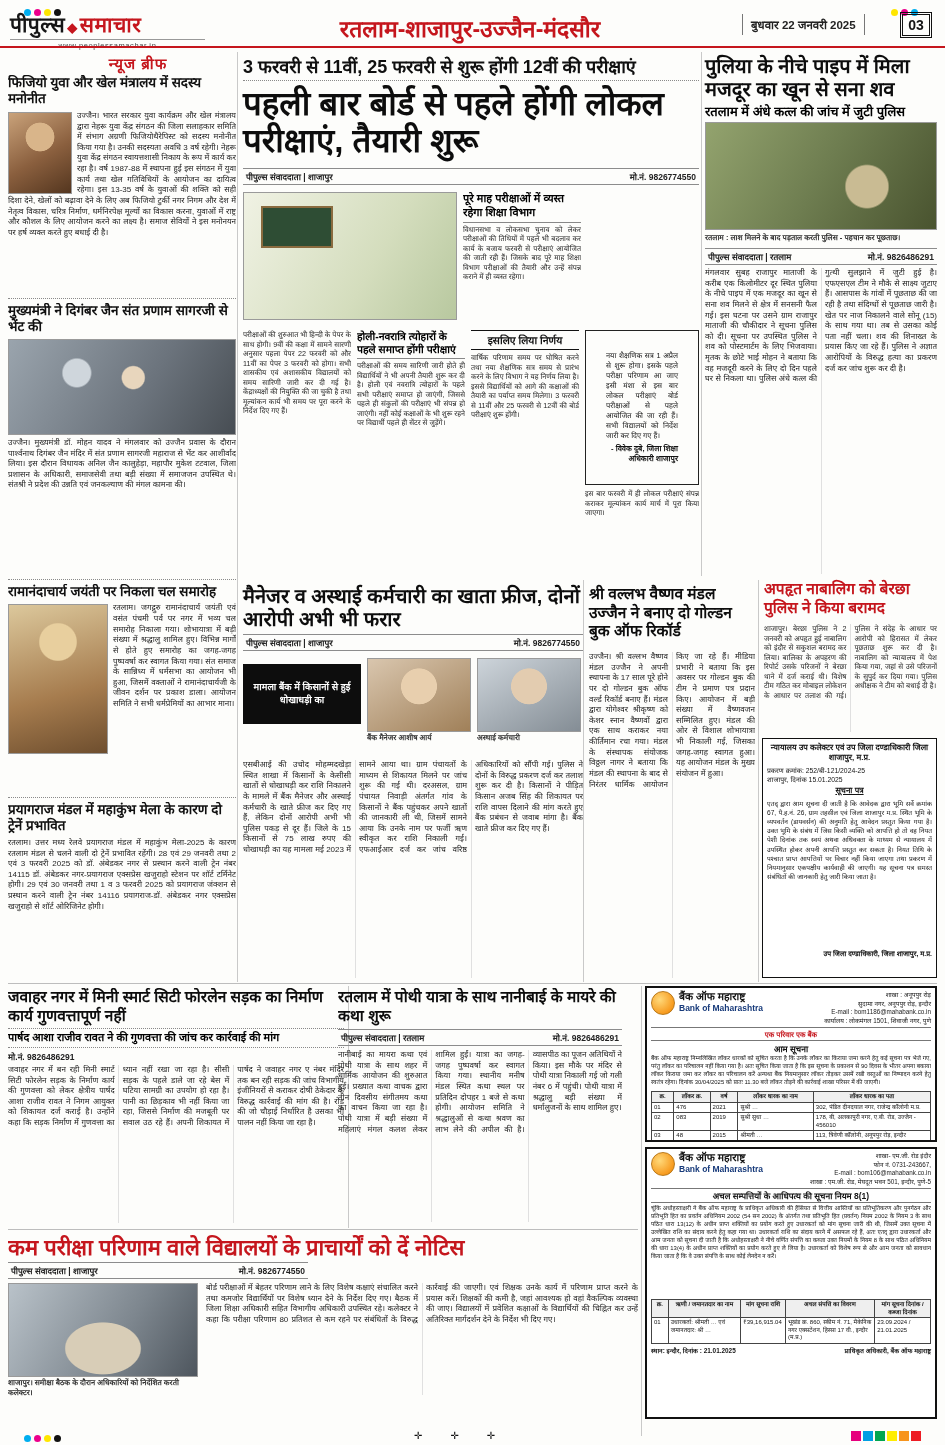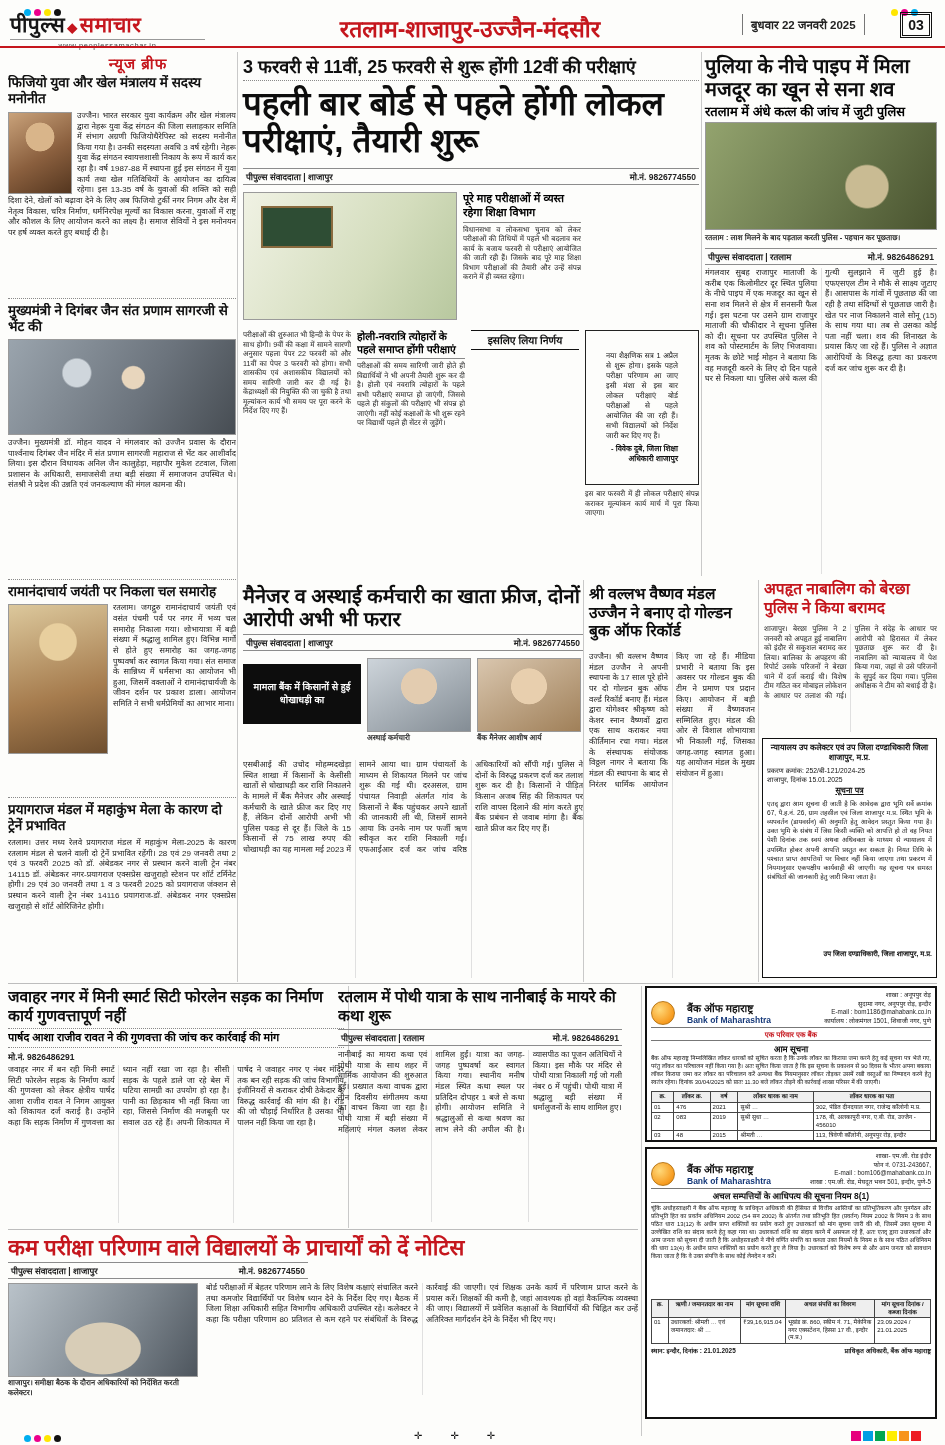--- a/index.html
+++ b/index.html
@@ -166,6 +166,7 @@
     </div>
     <div style="width:108px;overflow:hidden">
       <div class="dec-head">इसलिए लिया निर्णय</div>
+      <div class="btxt7" style="height:196px">वार्षिक परिणाम समय पर घोषित करने तथा नया शैक्षणिक सत्र समय से प्रारंभ करने के लिए विभाग ने यह निर्णय लिया है। इससे विद्यार्थियों को आगे की कक्षाओं की तैयारी का पर्याप्त समय मिलेगा। 3 फरवरी से 11वीं और 25 फरवरी से 12वीं की बोर्ड परीक्षाएं शुरू होंगी।</div>
     </div>
     <div style="width:114px;overflow:hidden">
       <div class="quote-box">

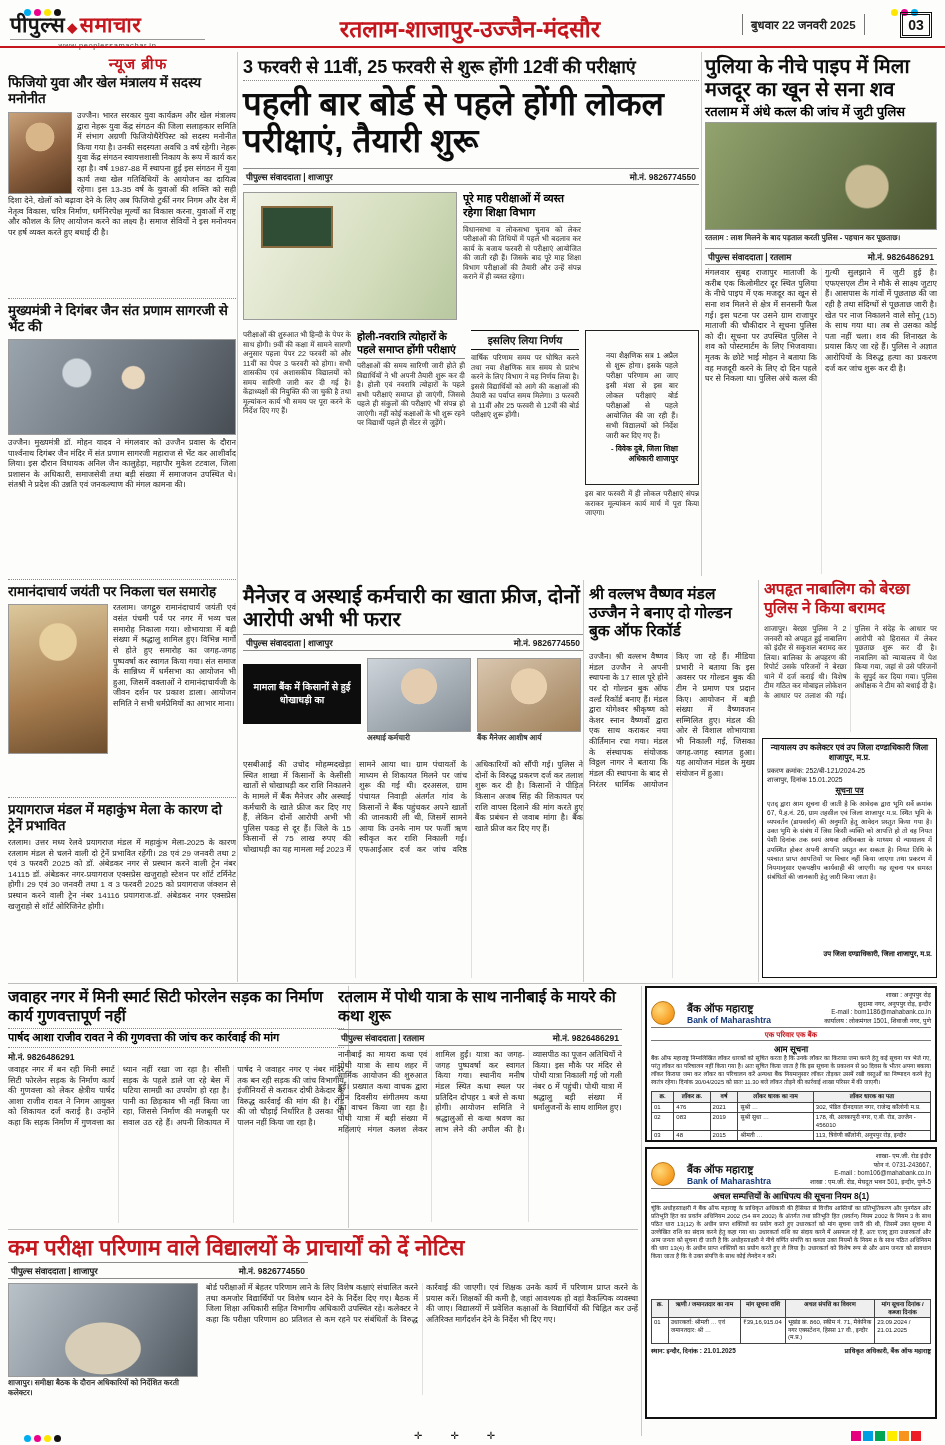--- a/index.html
+++ b/index.html
@@ -195,12 +195,12 @@
   <div class="abs" style="left:243px;top:658px;width:340px;height:96px;display:flex;gap:6px">
     <div class="black-box" style="width:118px;height:60px;margin-top:6px">मामला बैंक में किसानों से हुई धोखाधड़ी का</div>
     <div style="width:104px">
+      <div class="photo ph-mug1" style="width:104px;height:74px"></div>
+      <div class="caption">बैंक मैनेजर आशीष आर्य</div>
+    </div>
+    <div style="width:104px">
       <div class="photo ph-mug2" style="width:104px;height:74px"></div>
       <div class="caption">अस्थाई कर्मचारी</div>
-    </div>
-    <div style="width:104px">
-      <div class="photo ph-mug1" style="width:104px;height:74px"></div>
-      <div class="caption">बैंक मैनेजर आशीष आर्य</div>
     </div>
   </div>
   <div class="abs btxt cols-3" style="left:243px;top:760px;width:340px;height:218px">एसबीआई की उचोद मोहम्मदखेड़ा स्थित शाखा में किसानों के केसीसी खातों से धोखाधड़ी कर राशि निकालने के मामले में बैंक मैनेजर और अस्थाई कर्मचारी के खाते फ्रीज कर दिए गए हैं, लेकिन दोनों आरोपी अभी भी पुलिस पकड़ से दूर हैं। जिले के 15 किसानों से 75 लाख रुपए की धोखाधड़ी का यह मामला मई 2023 में सामने आया था। ग्राम पंचायतों के माध्यम से शिकायत मिलने पर जांच शुरू की गई थी। दरअसल, ग्राम पंचायत निवाड़ी अंतर्गत गांव के किसानों ने बैंक पहुंचकर अपने खातों की जानकारी ली थी, जिसमें सामने आया कि उनके नाम पर फर्जी ऋण स्वीकृत कर राशि निकाली गई। एफआईआर दर्ज कर जांच वरिष्ठ अधिकारियों को सौंपी गई। पुलिस ने दोनों के विरुद्ध प्रकरण दर्ज कर तलाश शुरू कर दी है। किसानों ने पीड़ित किसान अजब सिंह की शिकायत पर राशि वापस दिलाने की मांग करते हुए बैंक प्रबंधन से जवाब मांगा है। बैंक खाते फ्रीज कर दिए गए हैं।</div>

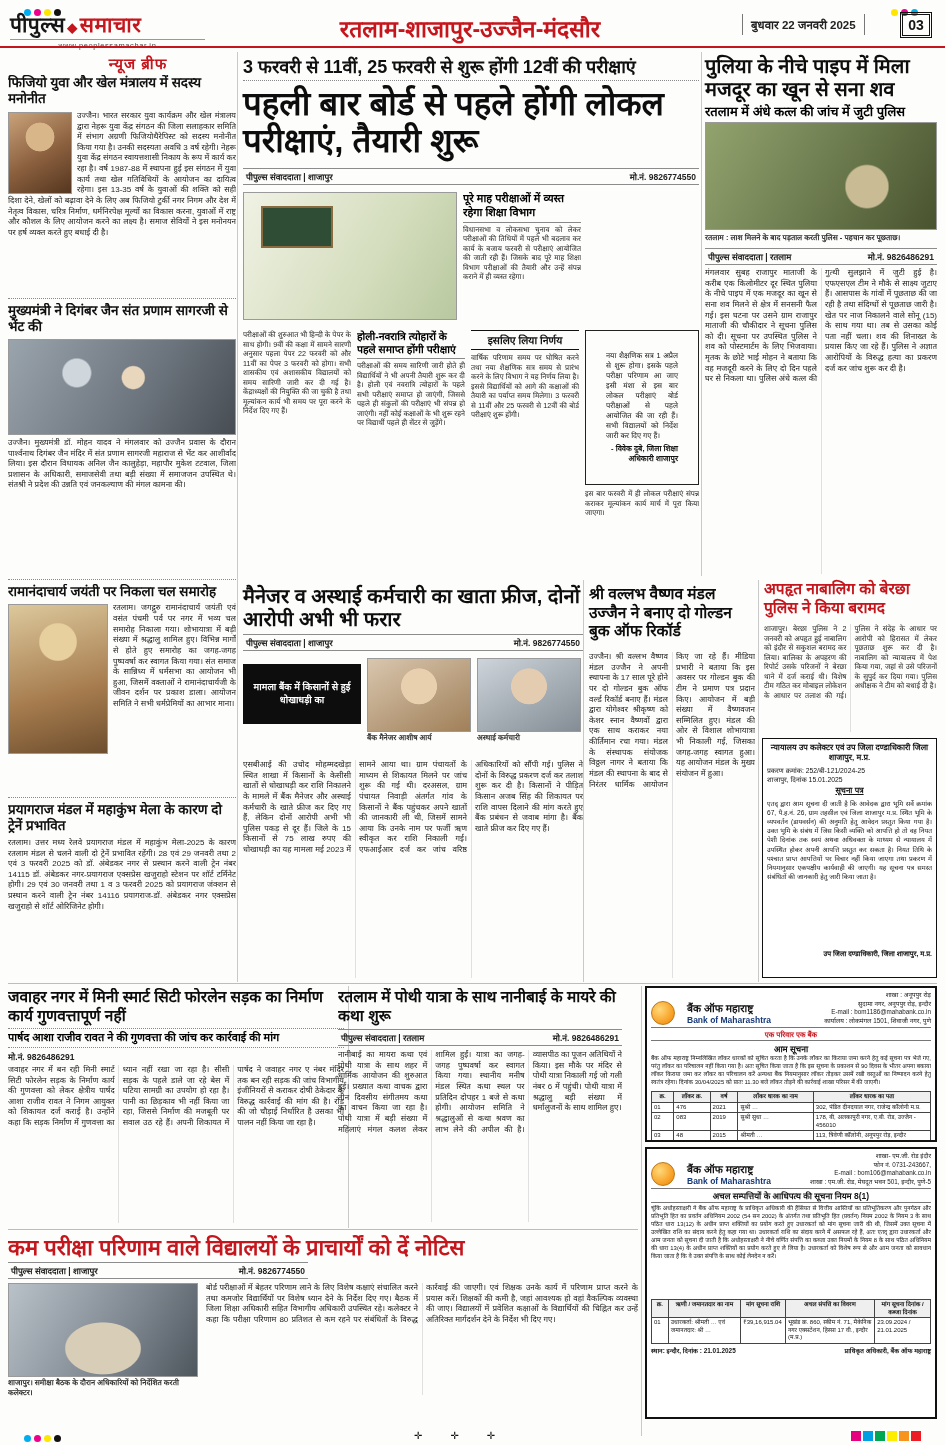--- a/index.html
+++ b/index.html
@@ -56,7 +56,7 @@
   .legal .l{font-size:6.8px;line-height:1.35}
   .legal .b{font-size:6.6px;line-height:1.4;text-align:justify;margin-top:2px;overflow:hidden}
   .bank{border:2px solid #111;background:#fff;padding:3px 4px;overflow:hidden}
-  .bank-head{display:flex;align-items:flex-end;gap:12px}
+  .bank-head{display:flex;align-items:flex-start;gap:4px}
   .bank-logo{width:24px;height:24px;border-radius:50%;background:radial-gradient(circle at 35% 35%,#ffd97a,#f79b1f 70%,#d97b00);border:1px solid #b97a1d;flex:0 0 auto}
   .bank-hi{font-size:10.5px;font-weight:bold;line-height:1.1}
   .bank-en{font-size:8.5px;font-weight:bold;color:#173a7a;line-height:1.2}

